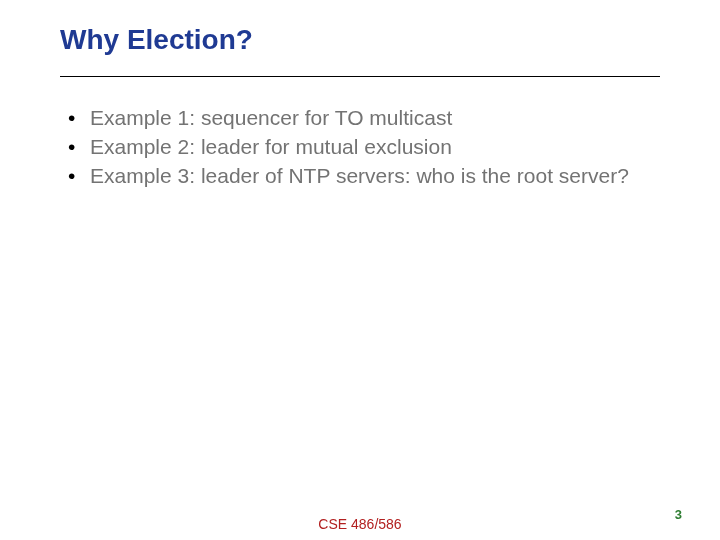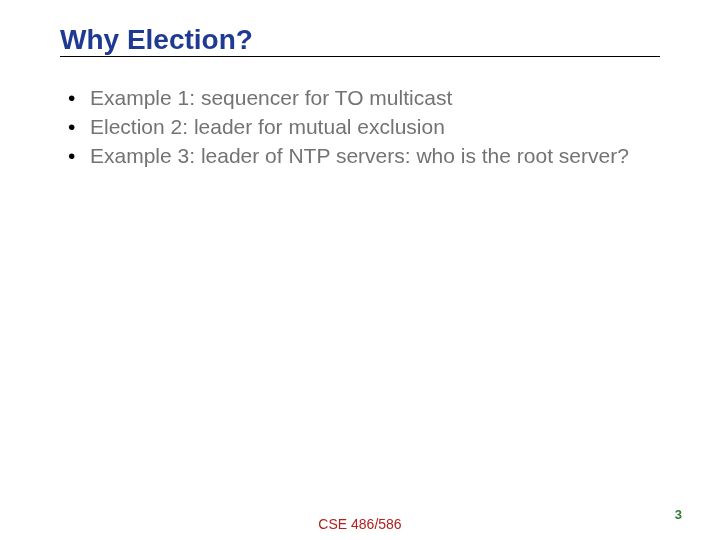--- a/index.html
+++ b/index.html
@@ -25,7 +25,7 @@
       color: #1f3a93;
       font-size: 28px;
       font-weight: bold;
-      margin-bottom: 0;
+      margin-bottom: 20px;
     }
     .title-underline {
       border: none;

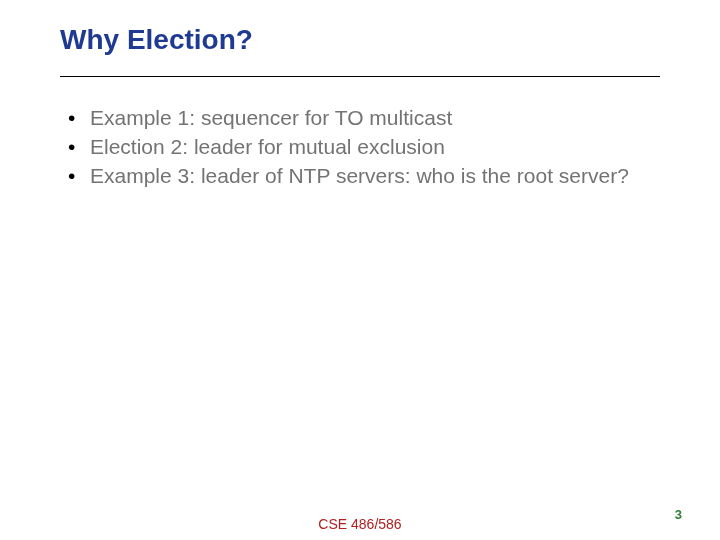--- a/index.html
+++ b/index.html
@@ -80,7 +80,7 @@
   <hr class="title-underline">
   <ul class="bullets">
     <li>Example 1: sequencer for TO multicast</li>
-    <li>Election 2: leader for mutual exclusion</li>
+    <li>Example 2: leader for mutual exclusion</li>
     <li>Example 3: leader of NTP servers: who is the root server?</li>
   </ul>
   <div class="footer-center">CSE 486/586</div>

